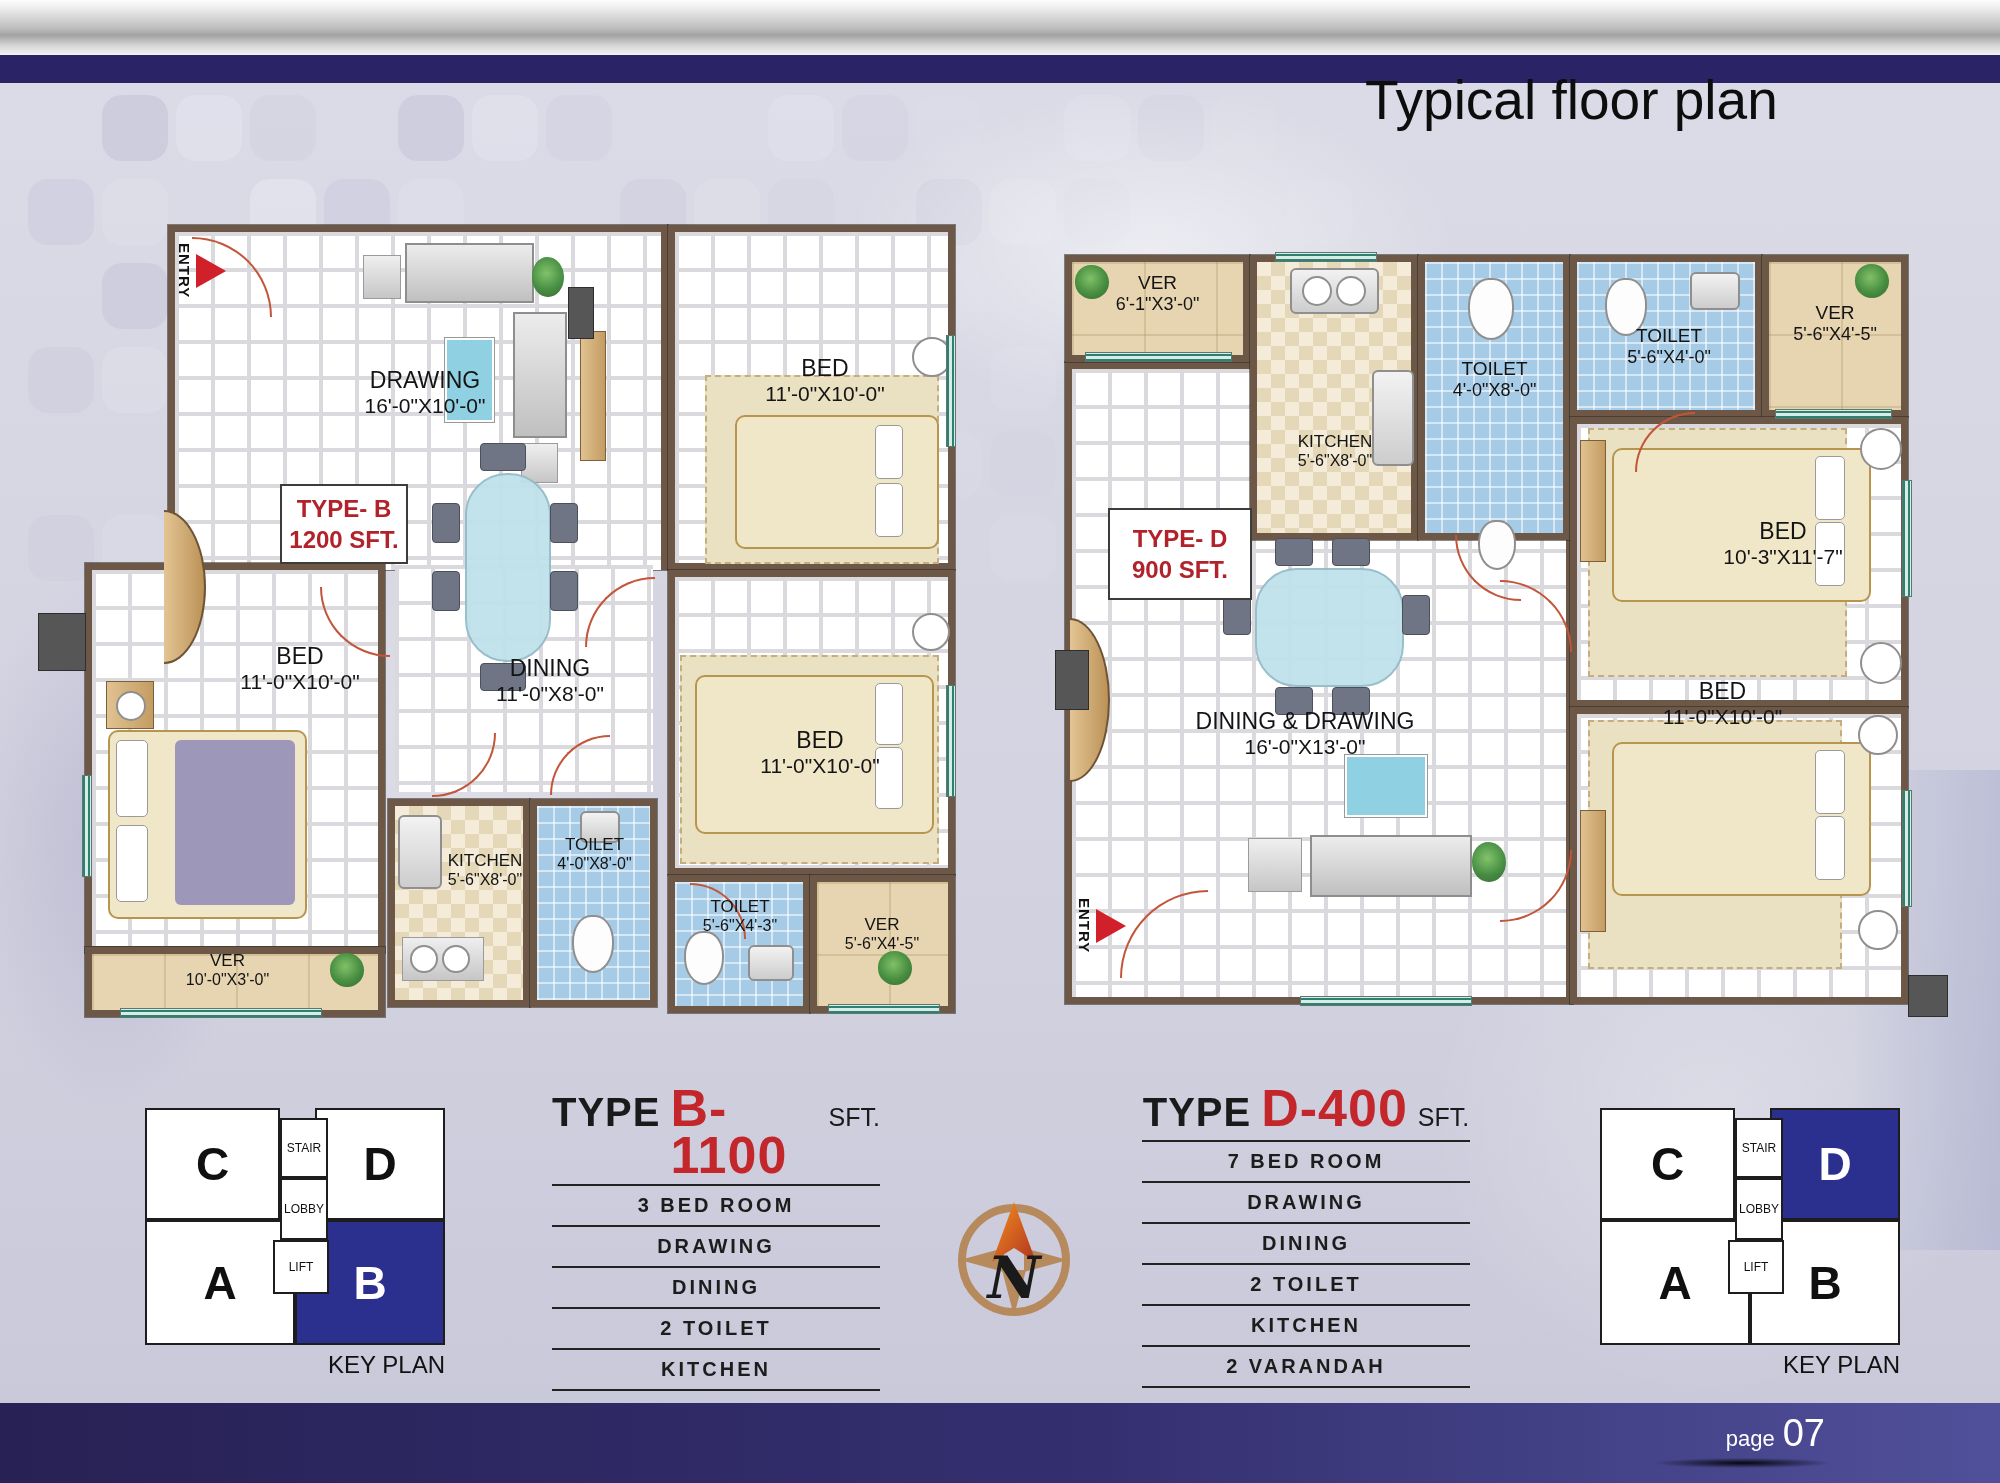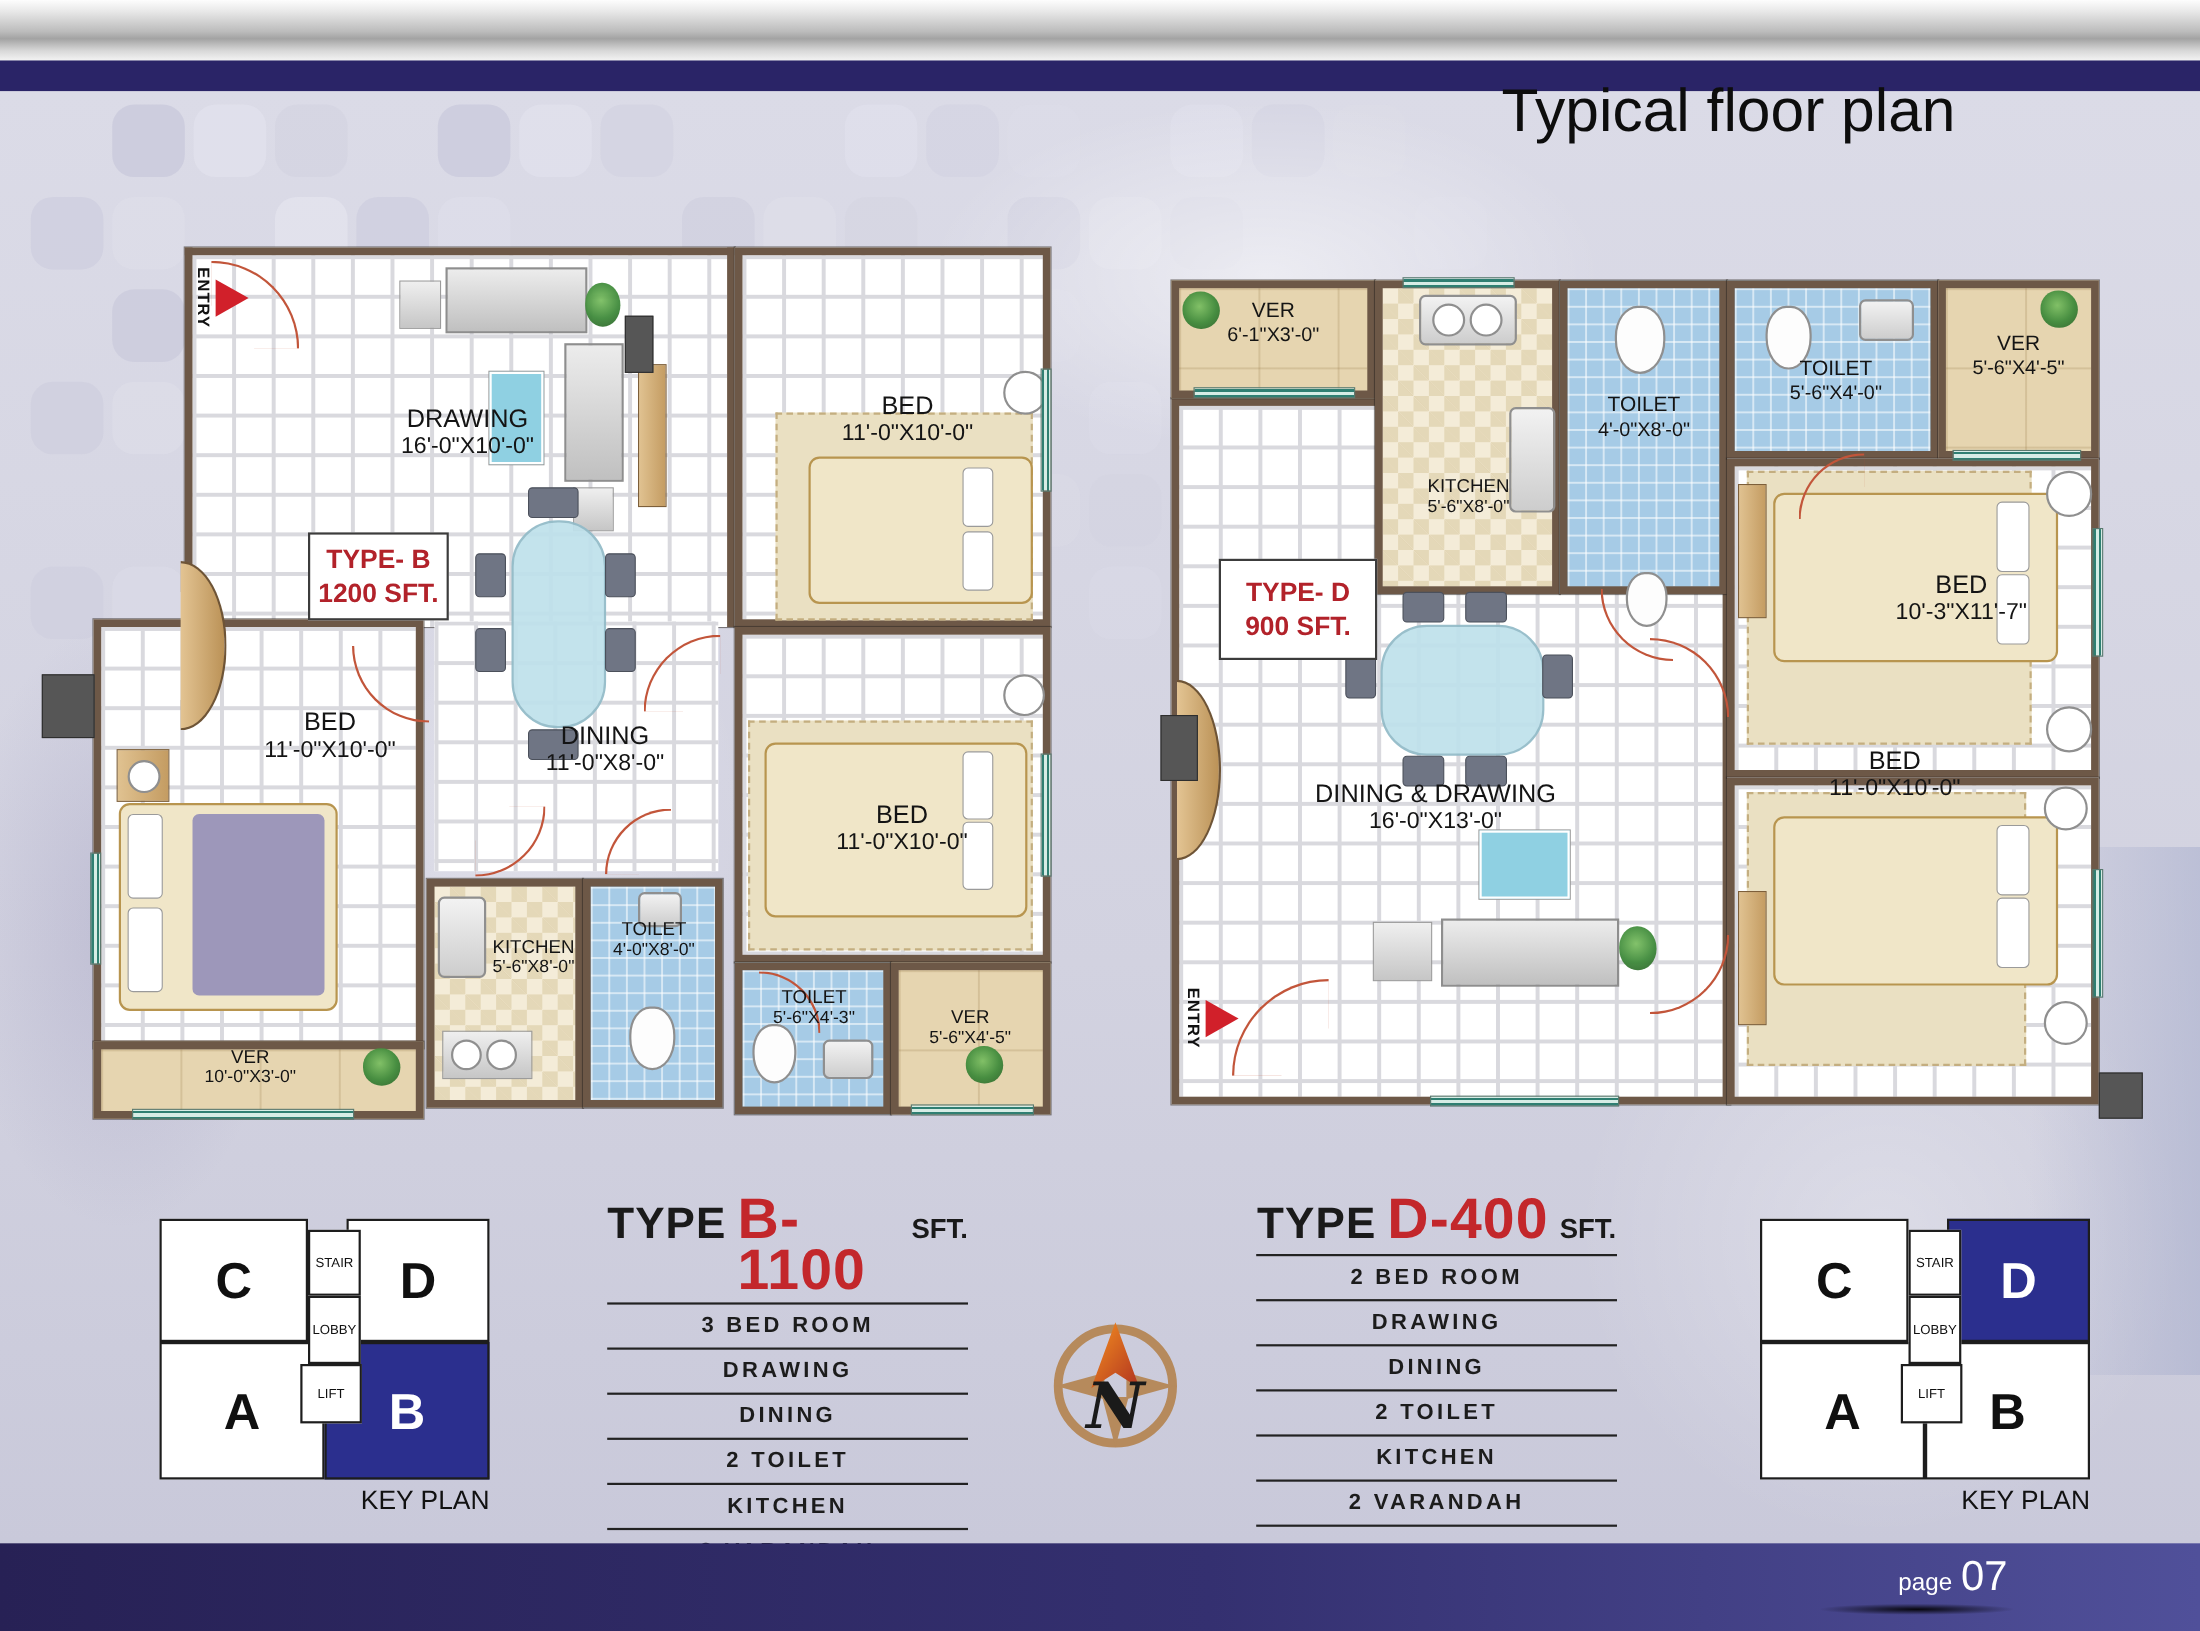--- a/index.html
+++ b/index.html
@@ -61,7 +61,7 @@
   .spec .hdr{display:flex;align-items:baseline;justify-content:center;gap:10px;padding-bottom:5px}
   .spec .w1{font-size:40px;font-weight:700;color:#1a1a1a;letter-spacing:1px}
   .spec .code{font-size:52px;font-weight:700;color:#c3272b;letter-spacing:1px;line-height:.9}
-  .spec .w2{font-size:25px;font-weight:700;color:#1a1a1a}
+  .spec .w2{font-size:25px;font-weight:400;color:#1a1a1a}
   .spec ol{list-style:none;margin:0;padding:0;border-top:2px solid #222}
   .spec li{border-bottom:2px solid #222;text-align:center;font-size:20px;font-weight:600;letter-spacing:3px;padding:8px 0;color:#1c1c1c}
   

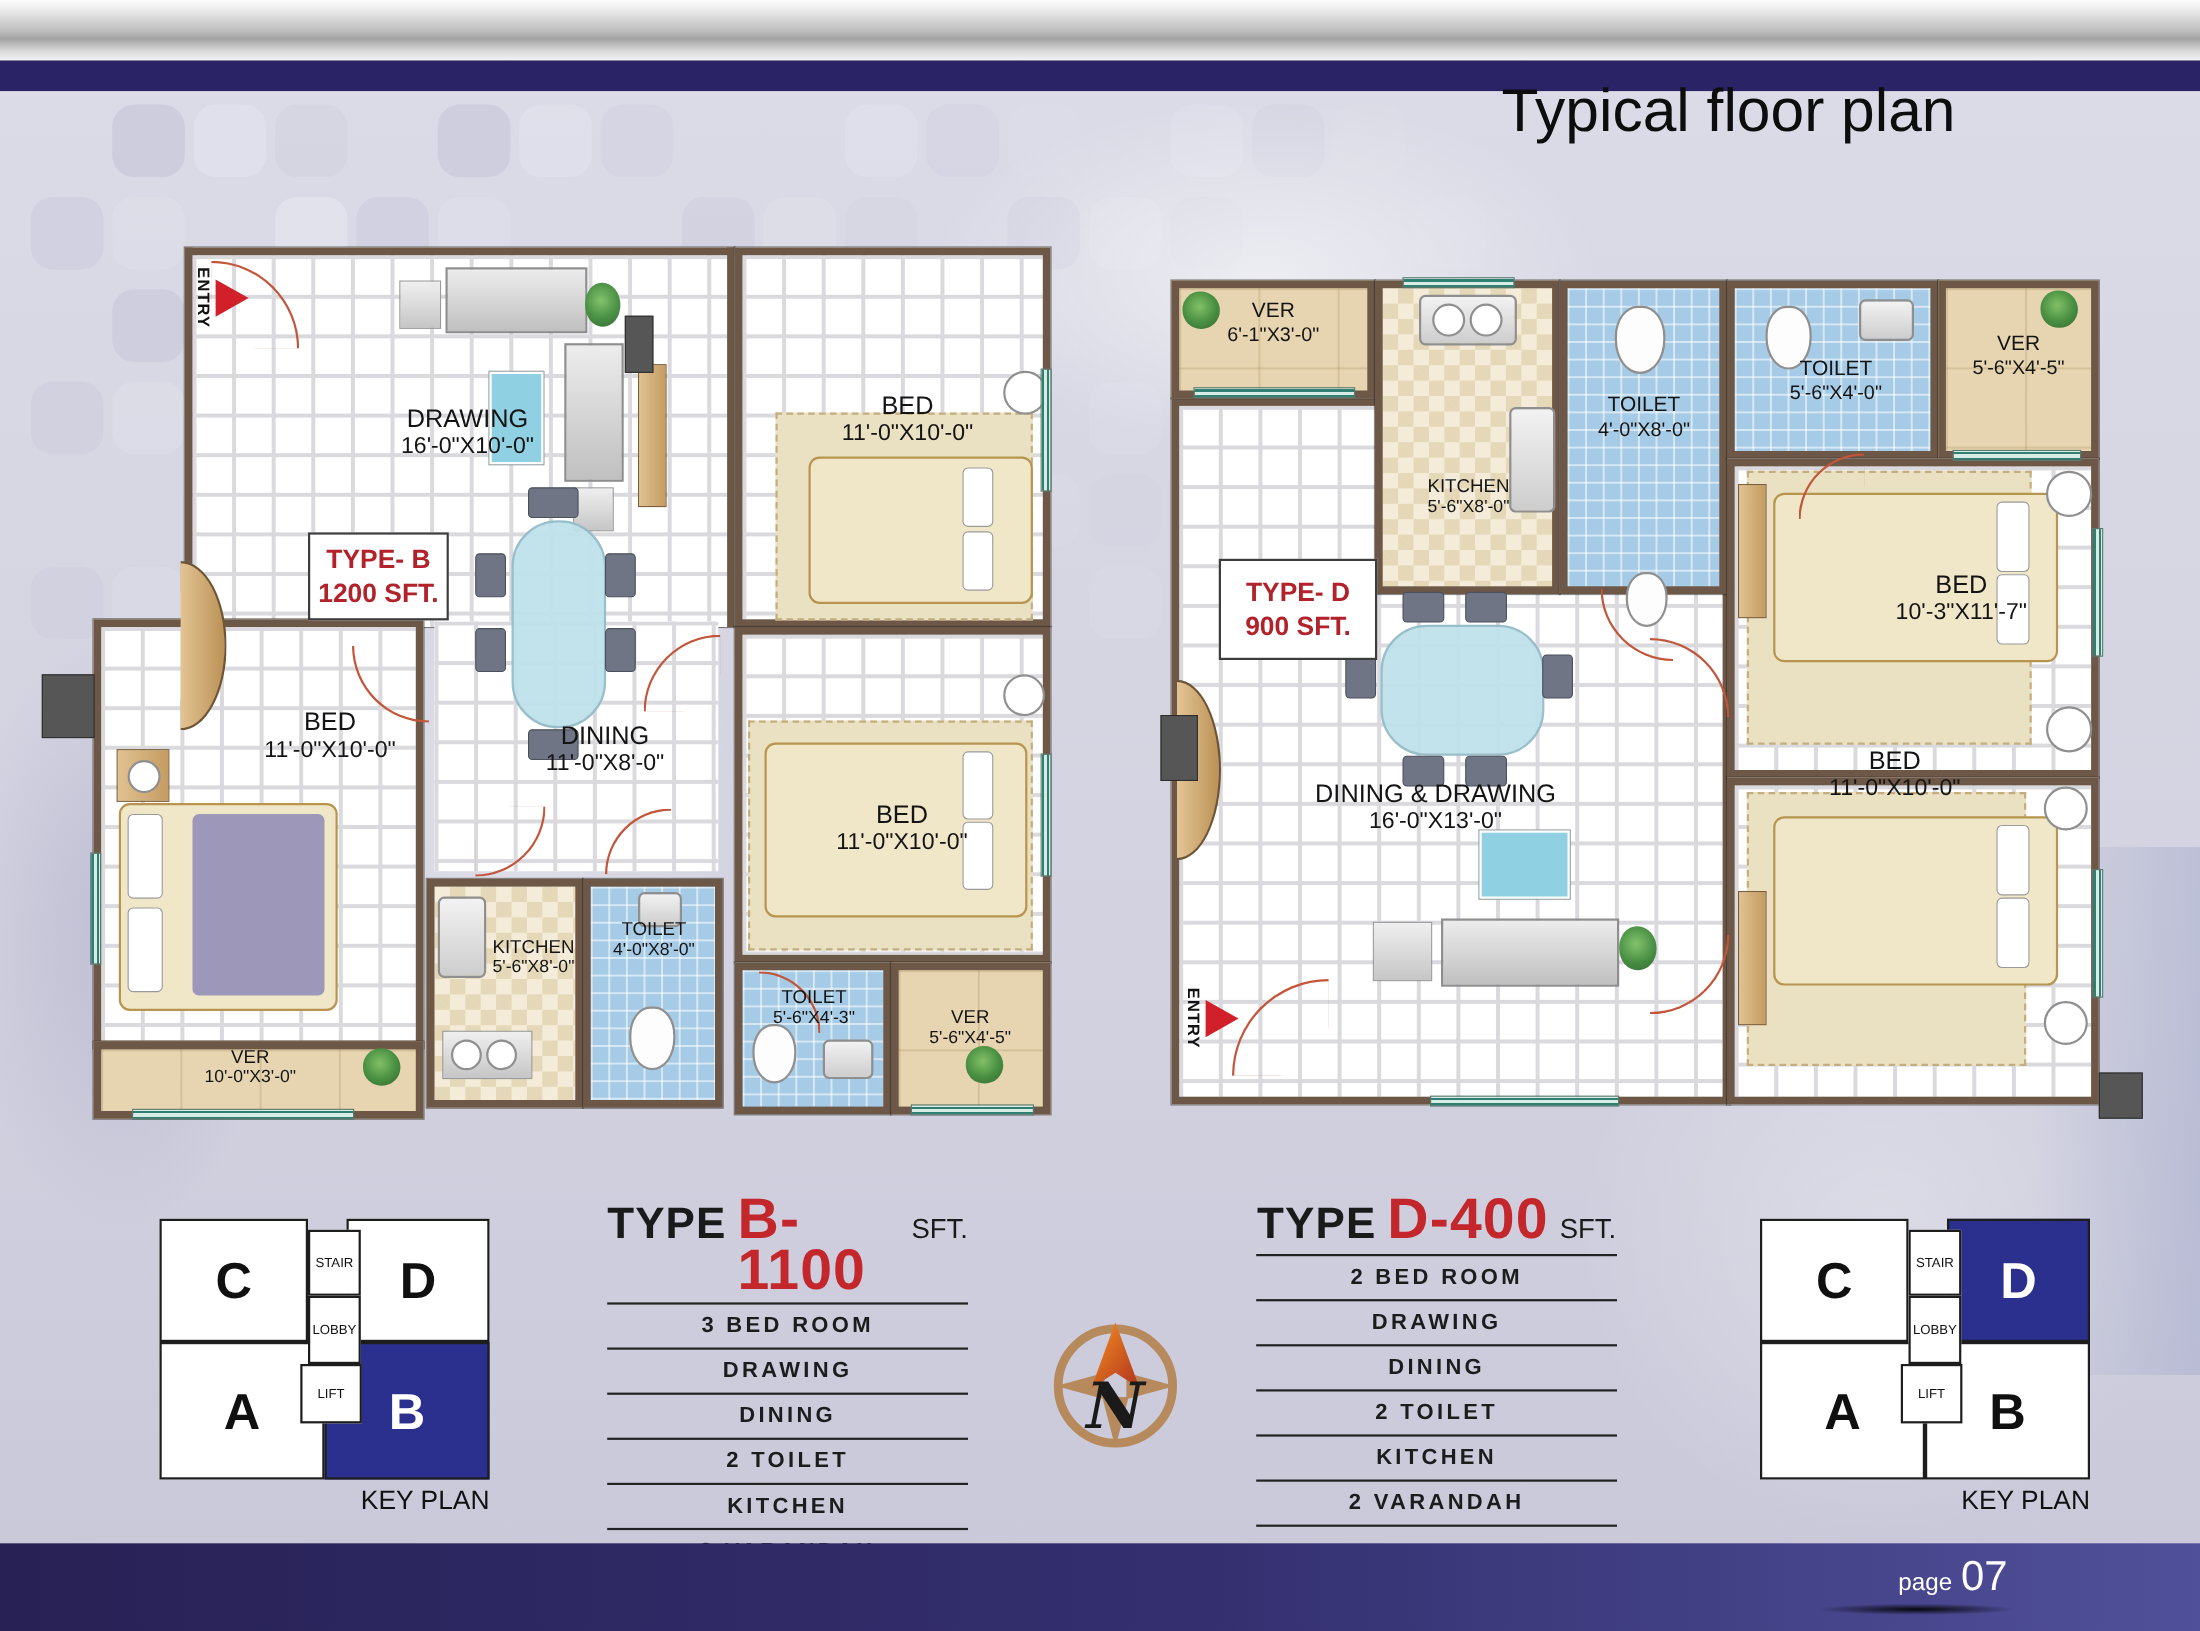--- a/index.html
+++ b/index.html
@@ -410,7 +410,7 @@
     <span class="w2">SFT.</span>
   </div>
   <ol>
-    <li>2 BED ROOM</li>
+    <li>7 BED ROOM</li>
     <li>DRAWING</li>
     <li>DINING</li>
     <li>2 TOILET</li>

